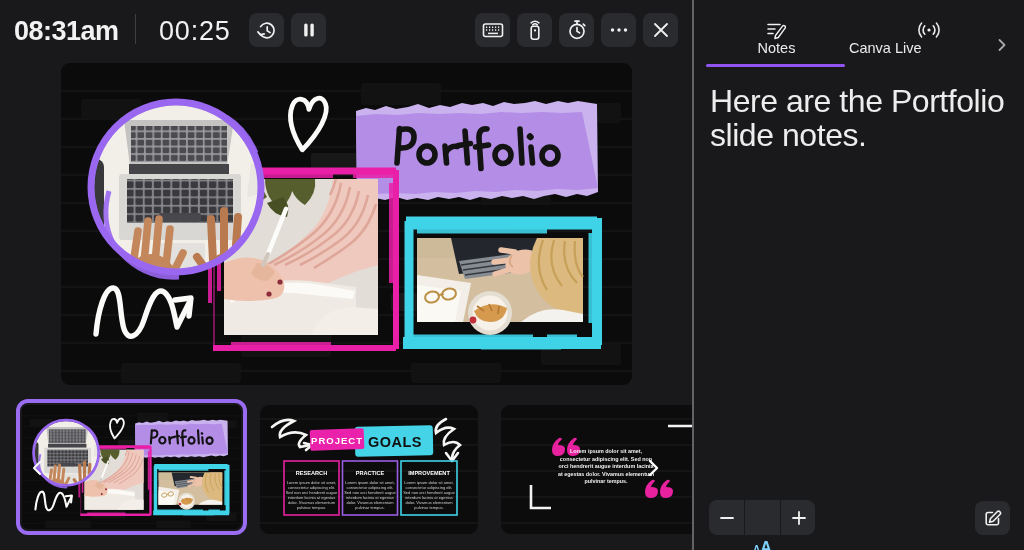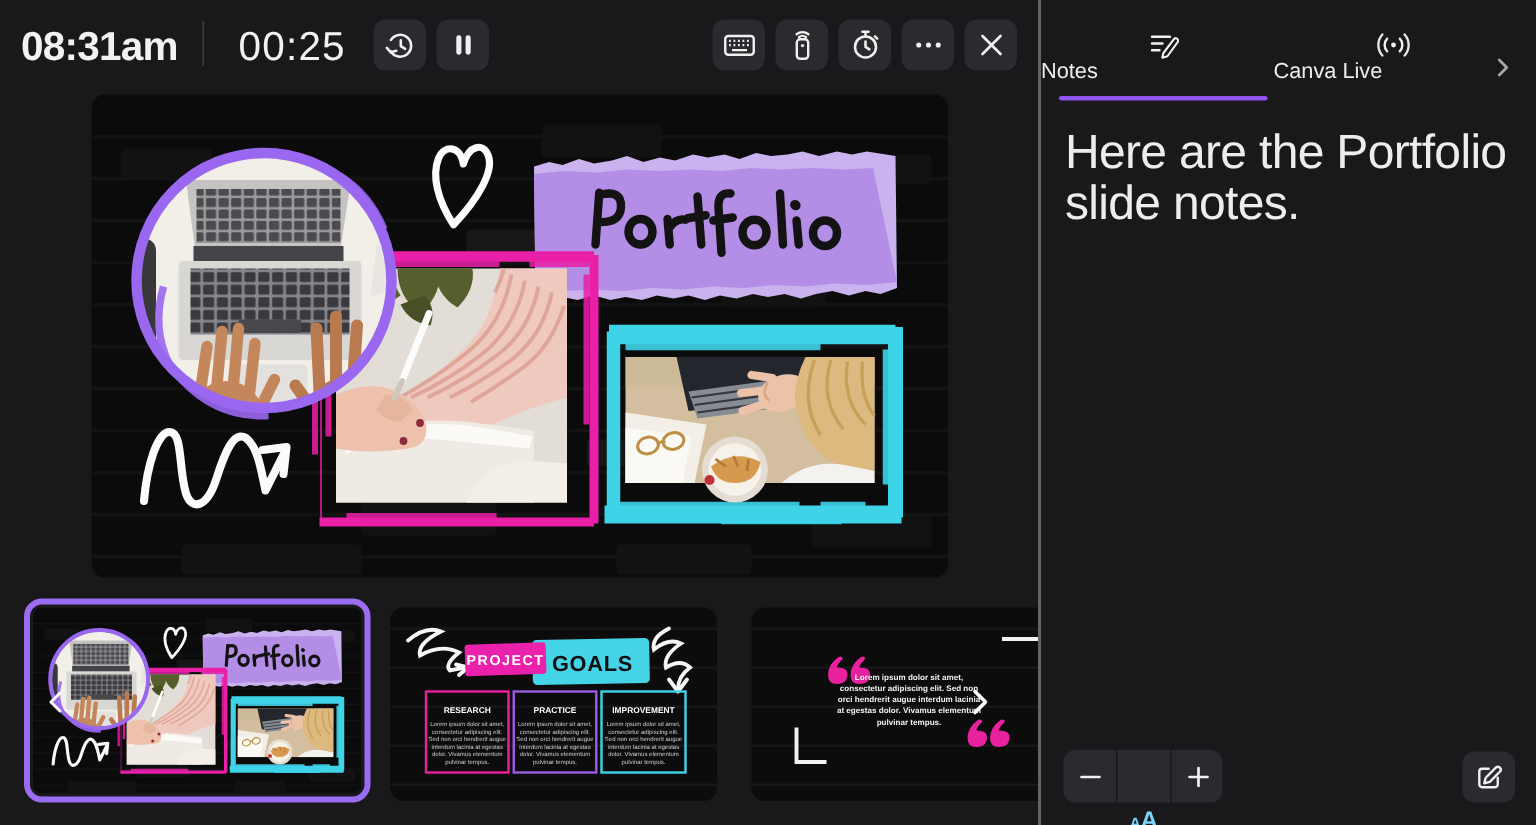--- a/index.html
+++ b/index.html
@@ -398,7 +398,7 @@
     <path d="M2 3.5 h12 M2 8 h7 M2 12.5 h5"></path>
     <path d="M9.5 14.5 L16.5 5.2 a1.6 1.6 0 0 1 2.6 1.9 L12.3 16.5 l-3.4 1 Z" stroke-width="1.4" stroke-linejoin="round"></path>
   </svg>
-  <div class="abs" style="left:0;top:40px;width:165px;text-align:left;font-size:14.5px;color:#ececec;">Notes</div>
+  <div class="abs" style="left:0;top:40px;width:165px;text-align:center;font-size:14.5px;color:#ececec;">Notes</div>
   <div class="abs" style="left:12px;top:64px;width:139px;height:2.5px;background:#9254f0;border-radius:2px;"></div>
 
   <svg class="abs" style="left:224px;top:21px;" width="22" height="19" viewBox="0 0 22 19" fill="none" stroke="#f0f0f0" stroke-width="1.6" stroke-linecap="round">

